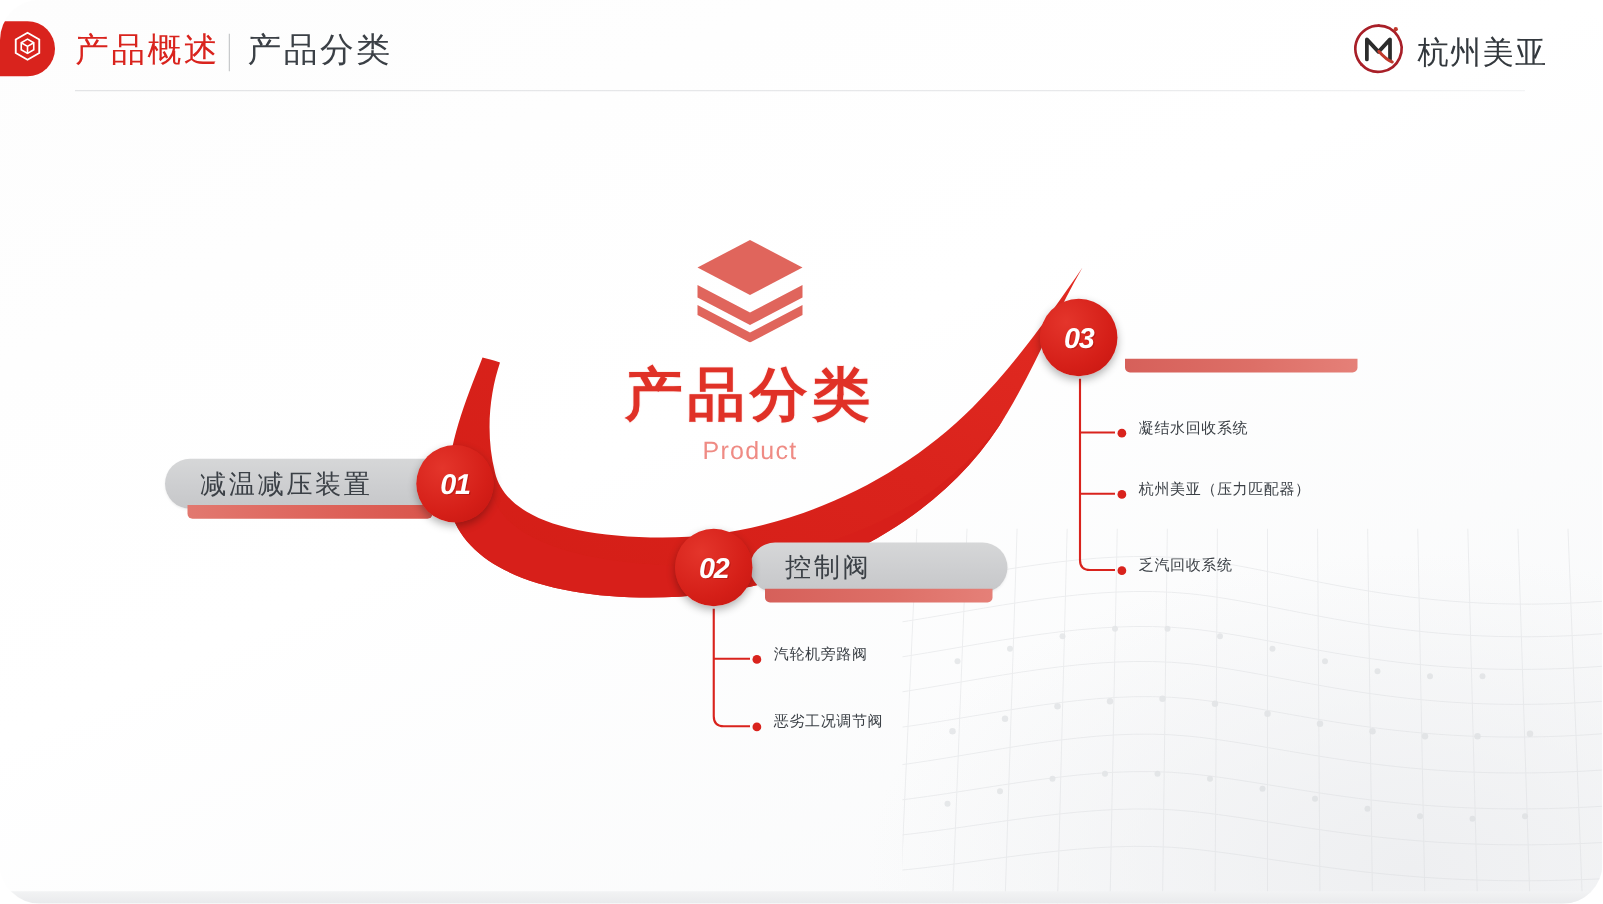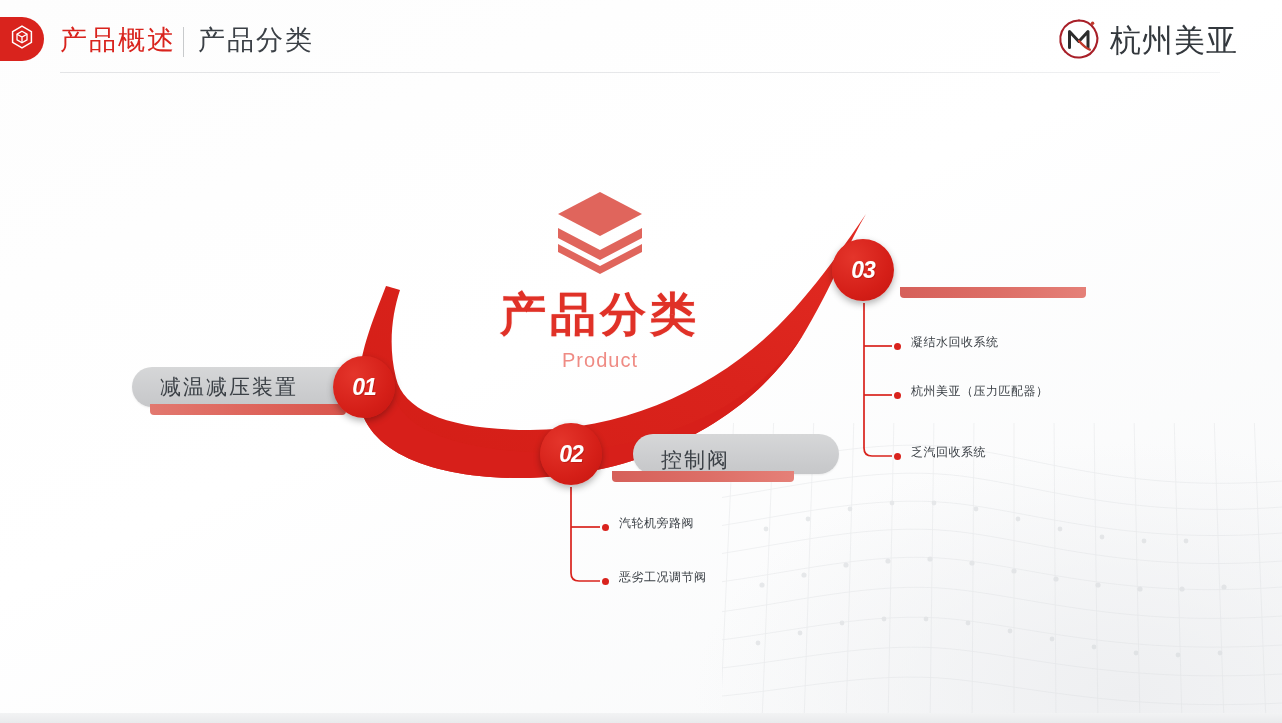--- a/index.html
+++ b/index.html
@@ -15,6 +15,7 @@
       radial-gradient(ellipse 620px 360px at 88% 96%, #eeeff1 0%, rgba(255,255,255,0) 70%),
       linear-gradient(155deg,#fdfdfd 0%,#ffffff 45%,#f7f8f9 100%);
     overflow:hidden;
+    border-radius:32px;
   }
 
   

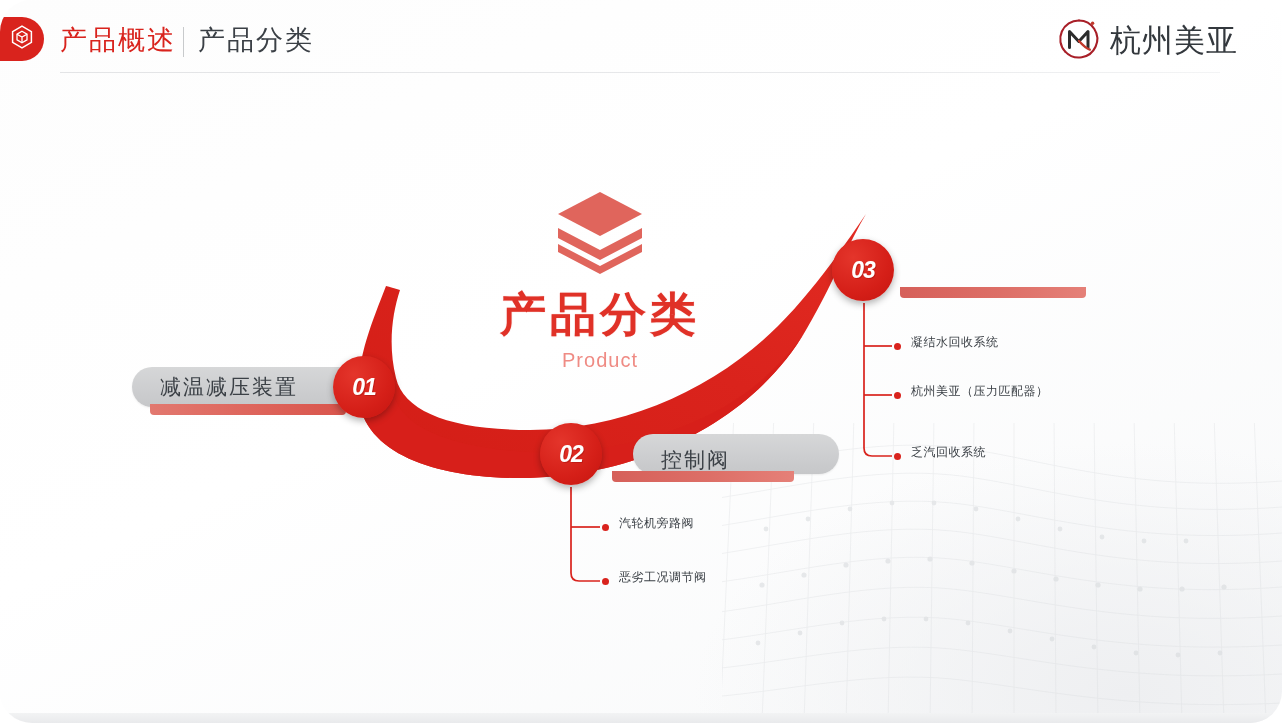--- a/index.html
+++ b/index.html
@@ -41,7 +41,7 @@
     background:linear-gradient(90deg,#e3e4e6 0%,#e8e9eb 70%,#f3f4f5 100%);
   }
   .logo{ position:absolute; right:44px; top:16px; display:flex; align-items:center; gap:8px; }
-  .logo-text{ font-size:31px; color:#33383d; letter-spacing:1px; }
+  .logo-text{ font-size:25px; color:#33383d; letter-spacing:1px; }
 
   
   .center-block{ position:absolute; left:470px; top:188px; width:260px; text-align:center; }

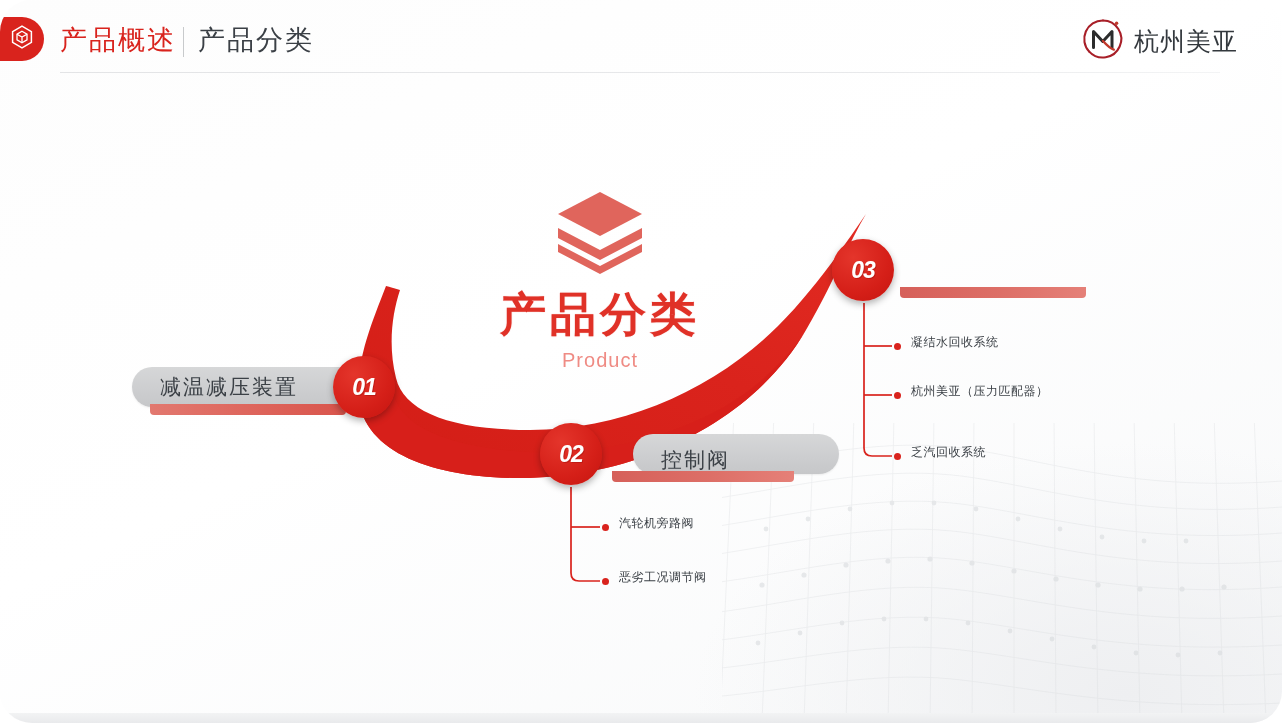--- a/index.html
+++ b/index.html
@@ -236,7 +236,7 @@
     <span>01</span>
   </div>
 
-  <div class="pill" style="left:633px; top:434px; width:206px; padding-left:28px;align-items:flex-end;">
+  <div class="pill" style="left:600px; top:434px; width:206px; padding-left:28px;">
     <span>控制阀</span>
   </div>
   <div class="pill-bar" style="left:612px; top:471px; width:182px;

